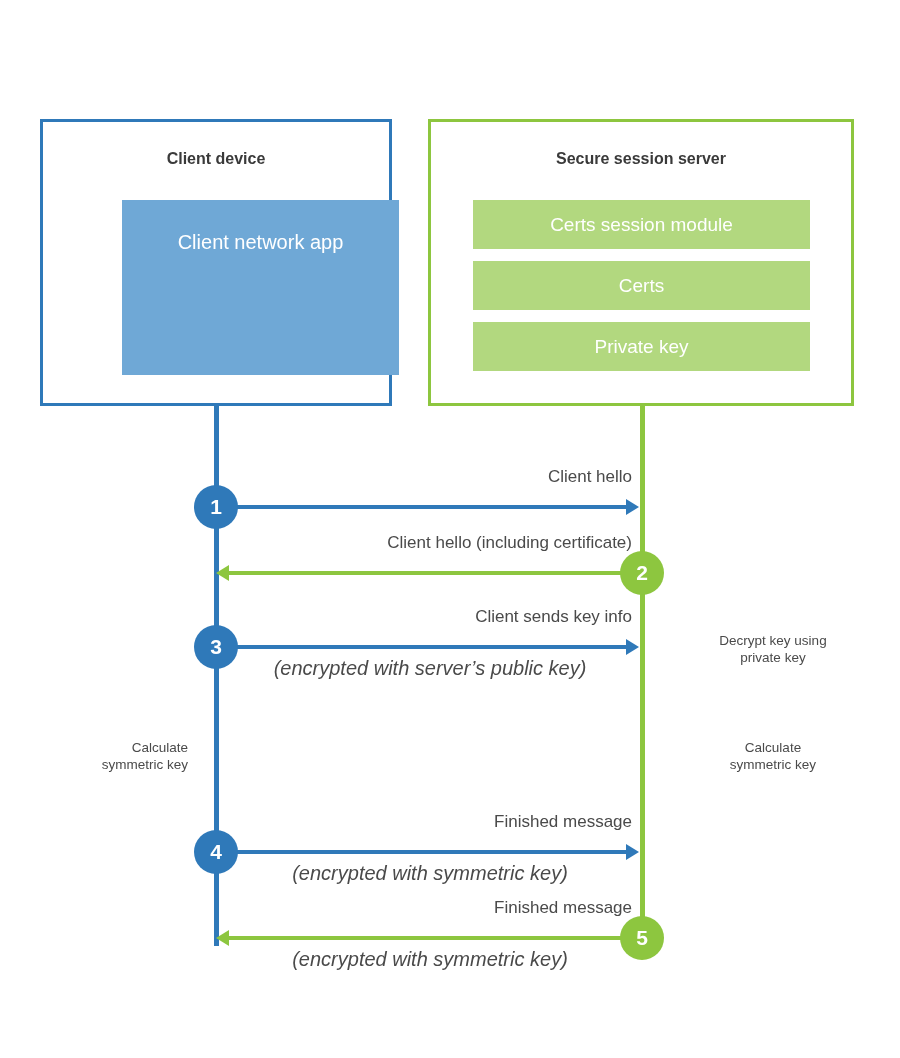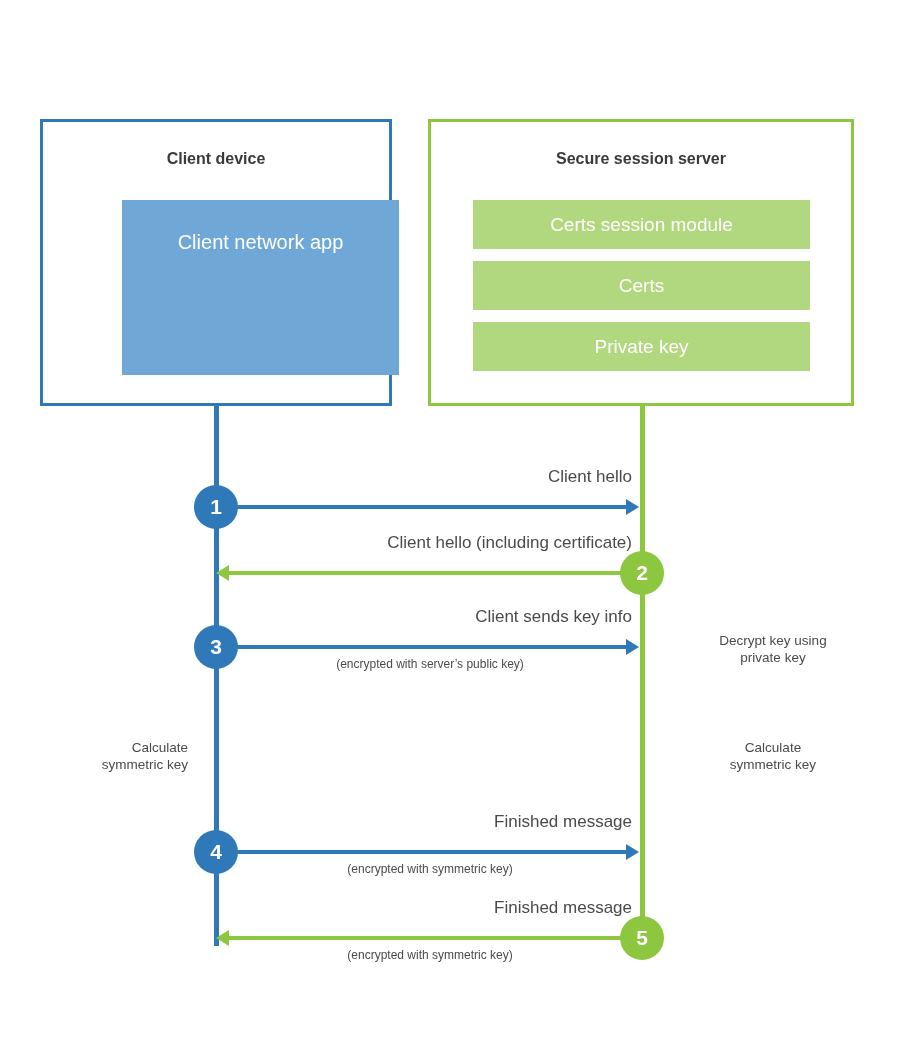--- a/index.html
+++ b/index.html
@@ -171,11 +171,12 @@
     position: absolute;
     text-align: center;
     color: #4a4a4a;
-    font-size: 12px;
+    font-size: 20px;
     white-space: nowrap;
     left: 228px;
     width: 404px;
     top: 10px;
+    font-style: italic;
   }
 
   

